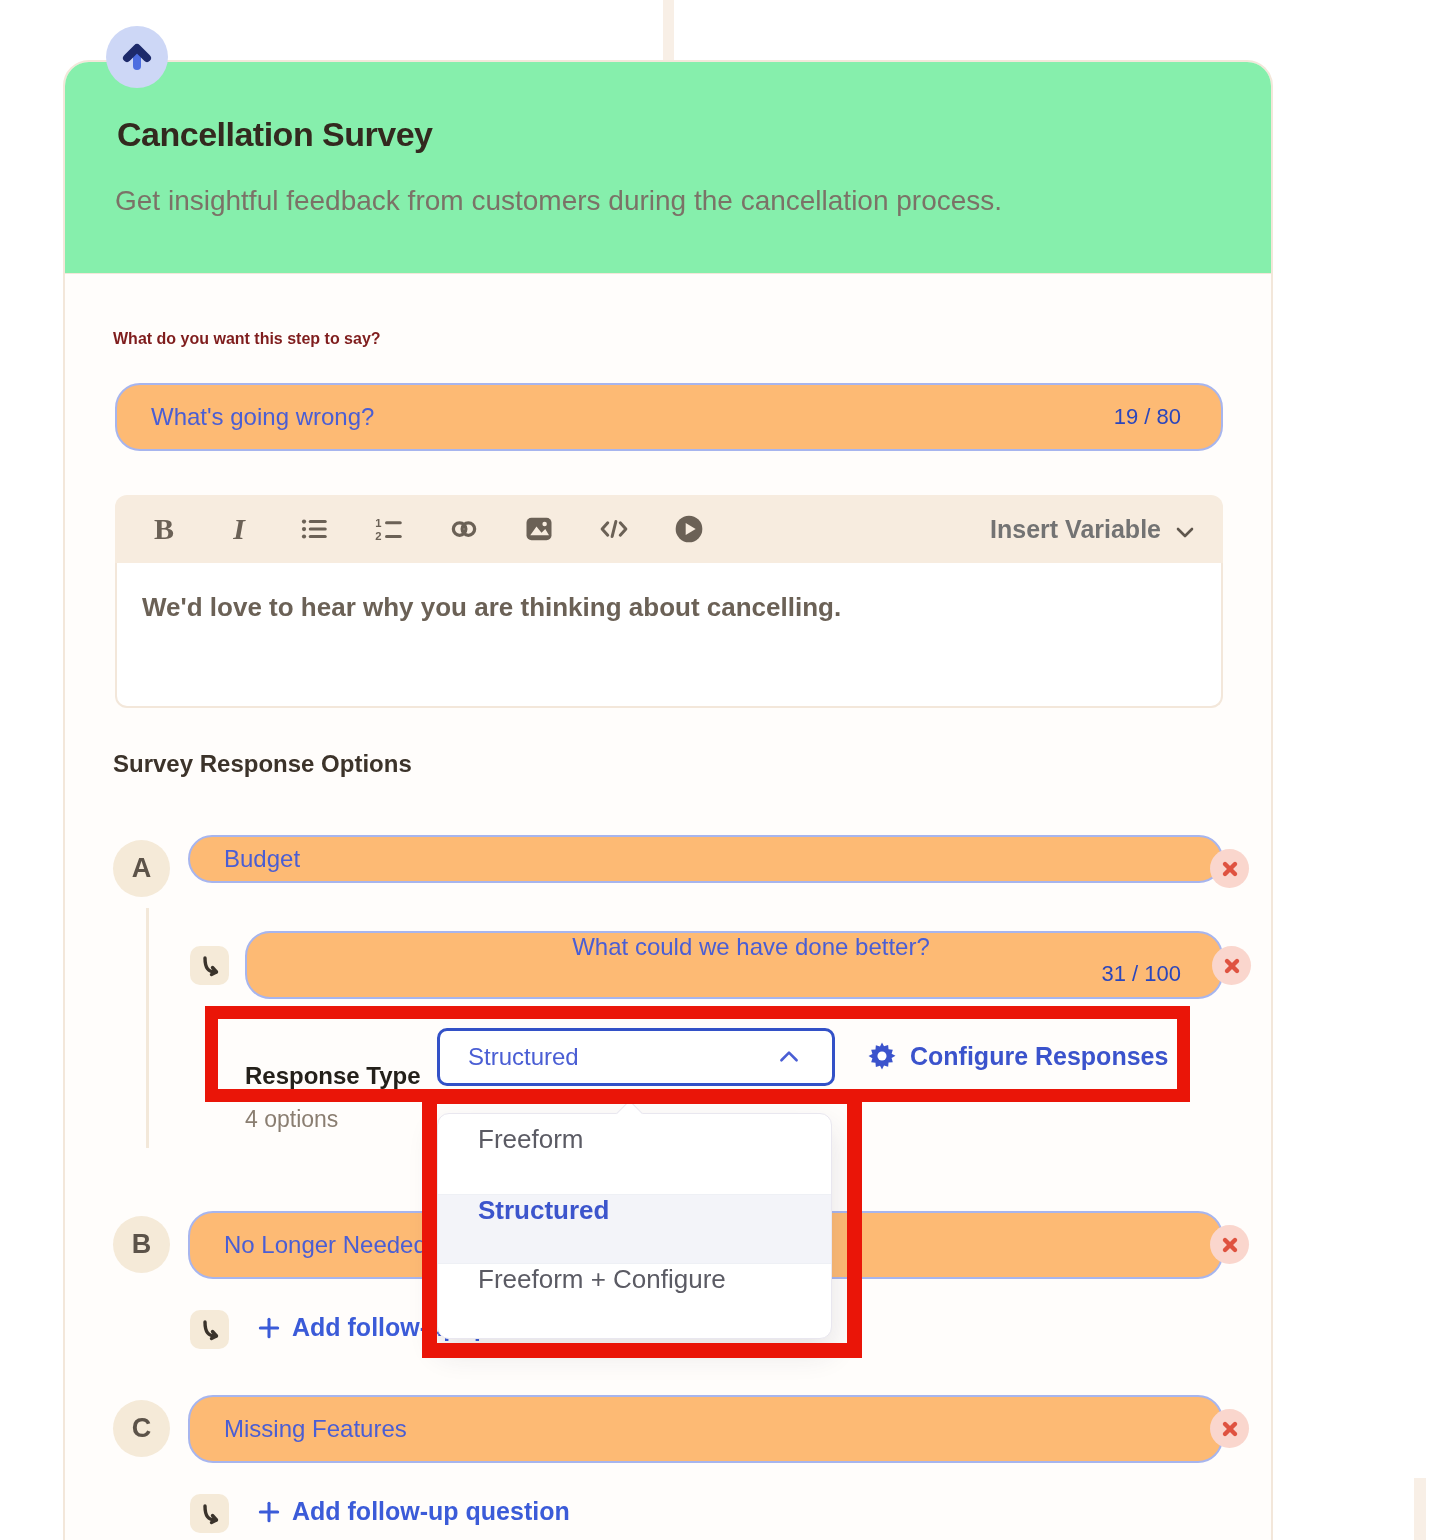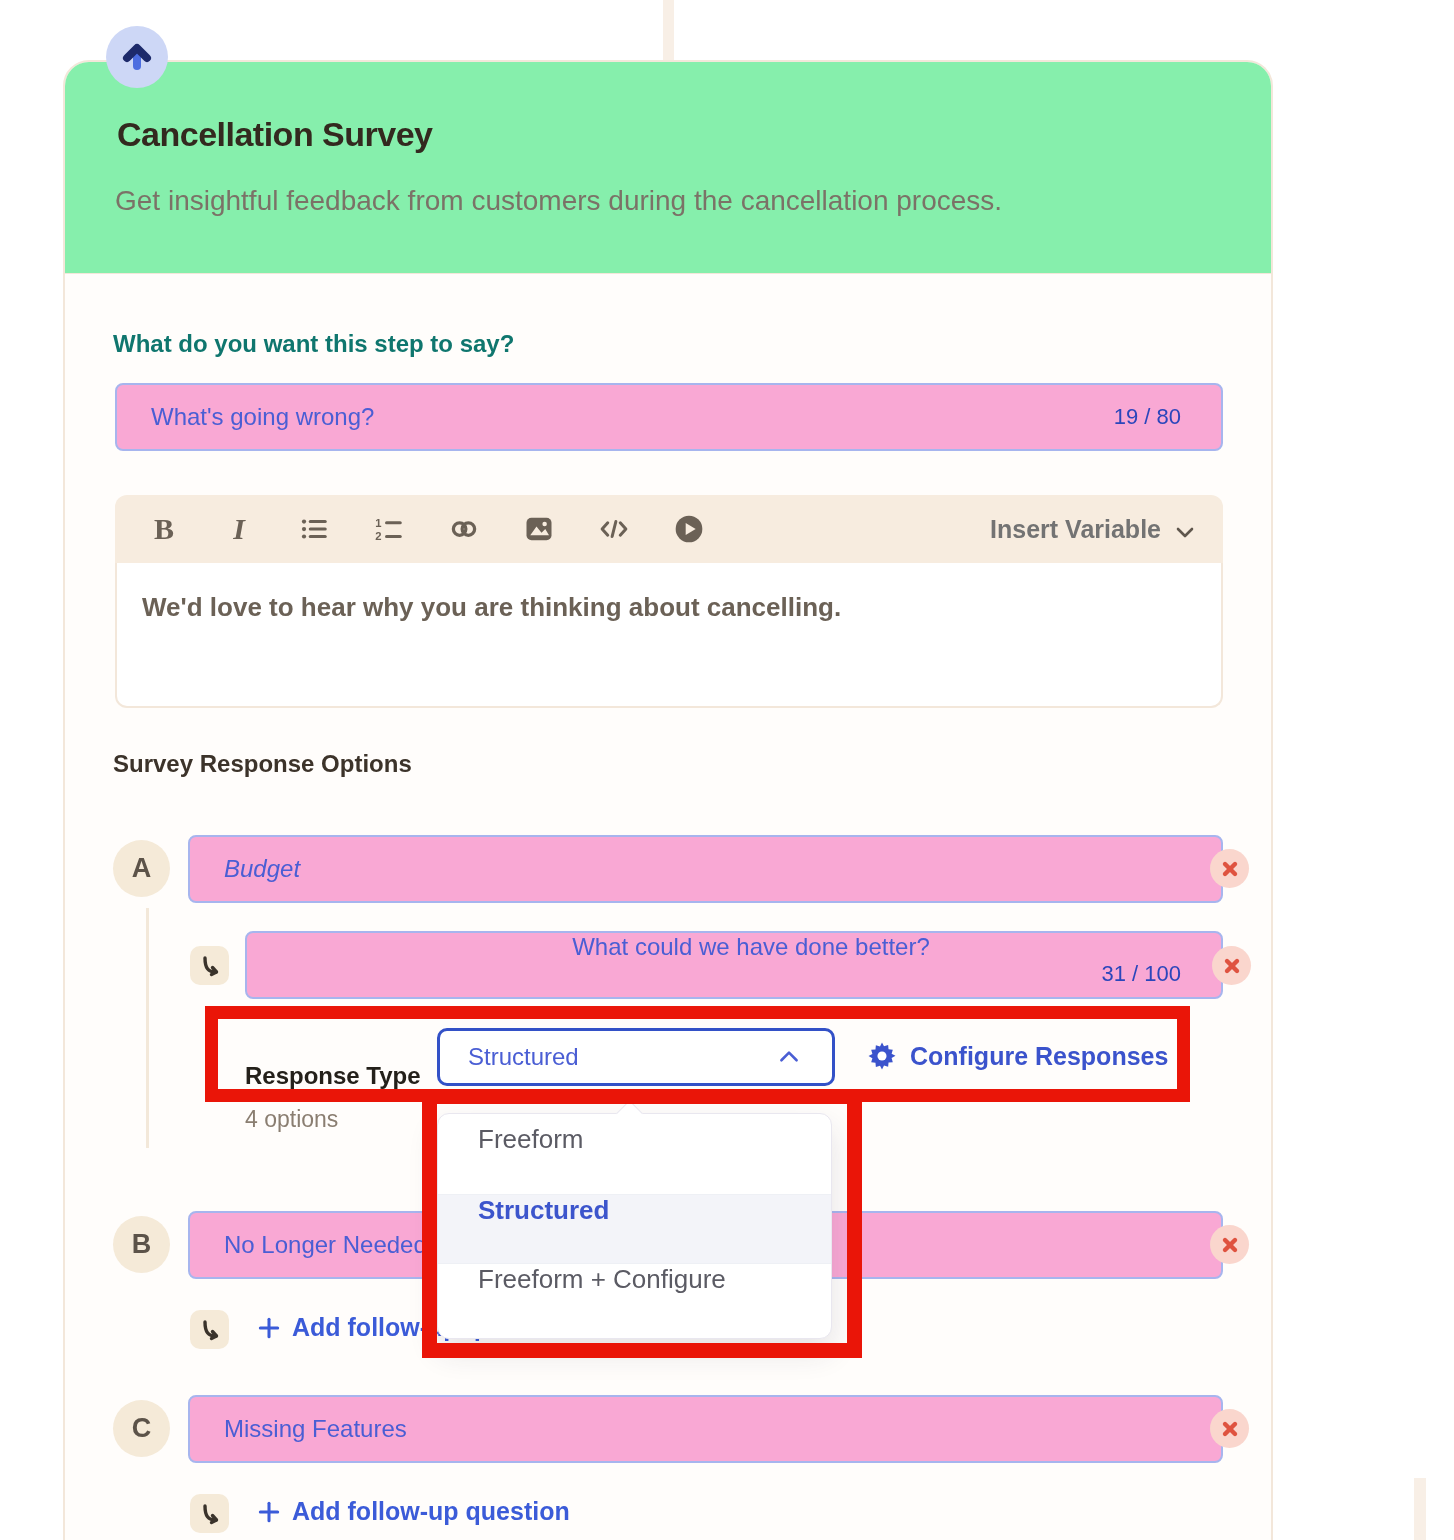--- a/index.html
+++ b/index.html
@@ -22,7 +22,7 @@
   .collapse-btn{left:106px;top:26px;width:62px;height:62px;border-radius:50%;
                 background:#cdd7f6;display:flex;align-items:center;justify-content:center;cursor:pointer;}
 
-  .q-label{left:113px;top:330px;font-size:24px;font-weight:700;color:#0f766e;}
+  .q-label{left:113px;top:330px;font-size:16px;font-weight:700;color:#7f1d1d;}
 
   .tinput{background:#f9a8d4;border:2.5px solid #a7b5ee;border-radius:8px;box-sizing:border-box;
           display:flex;align-items:center;}

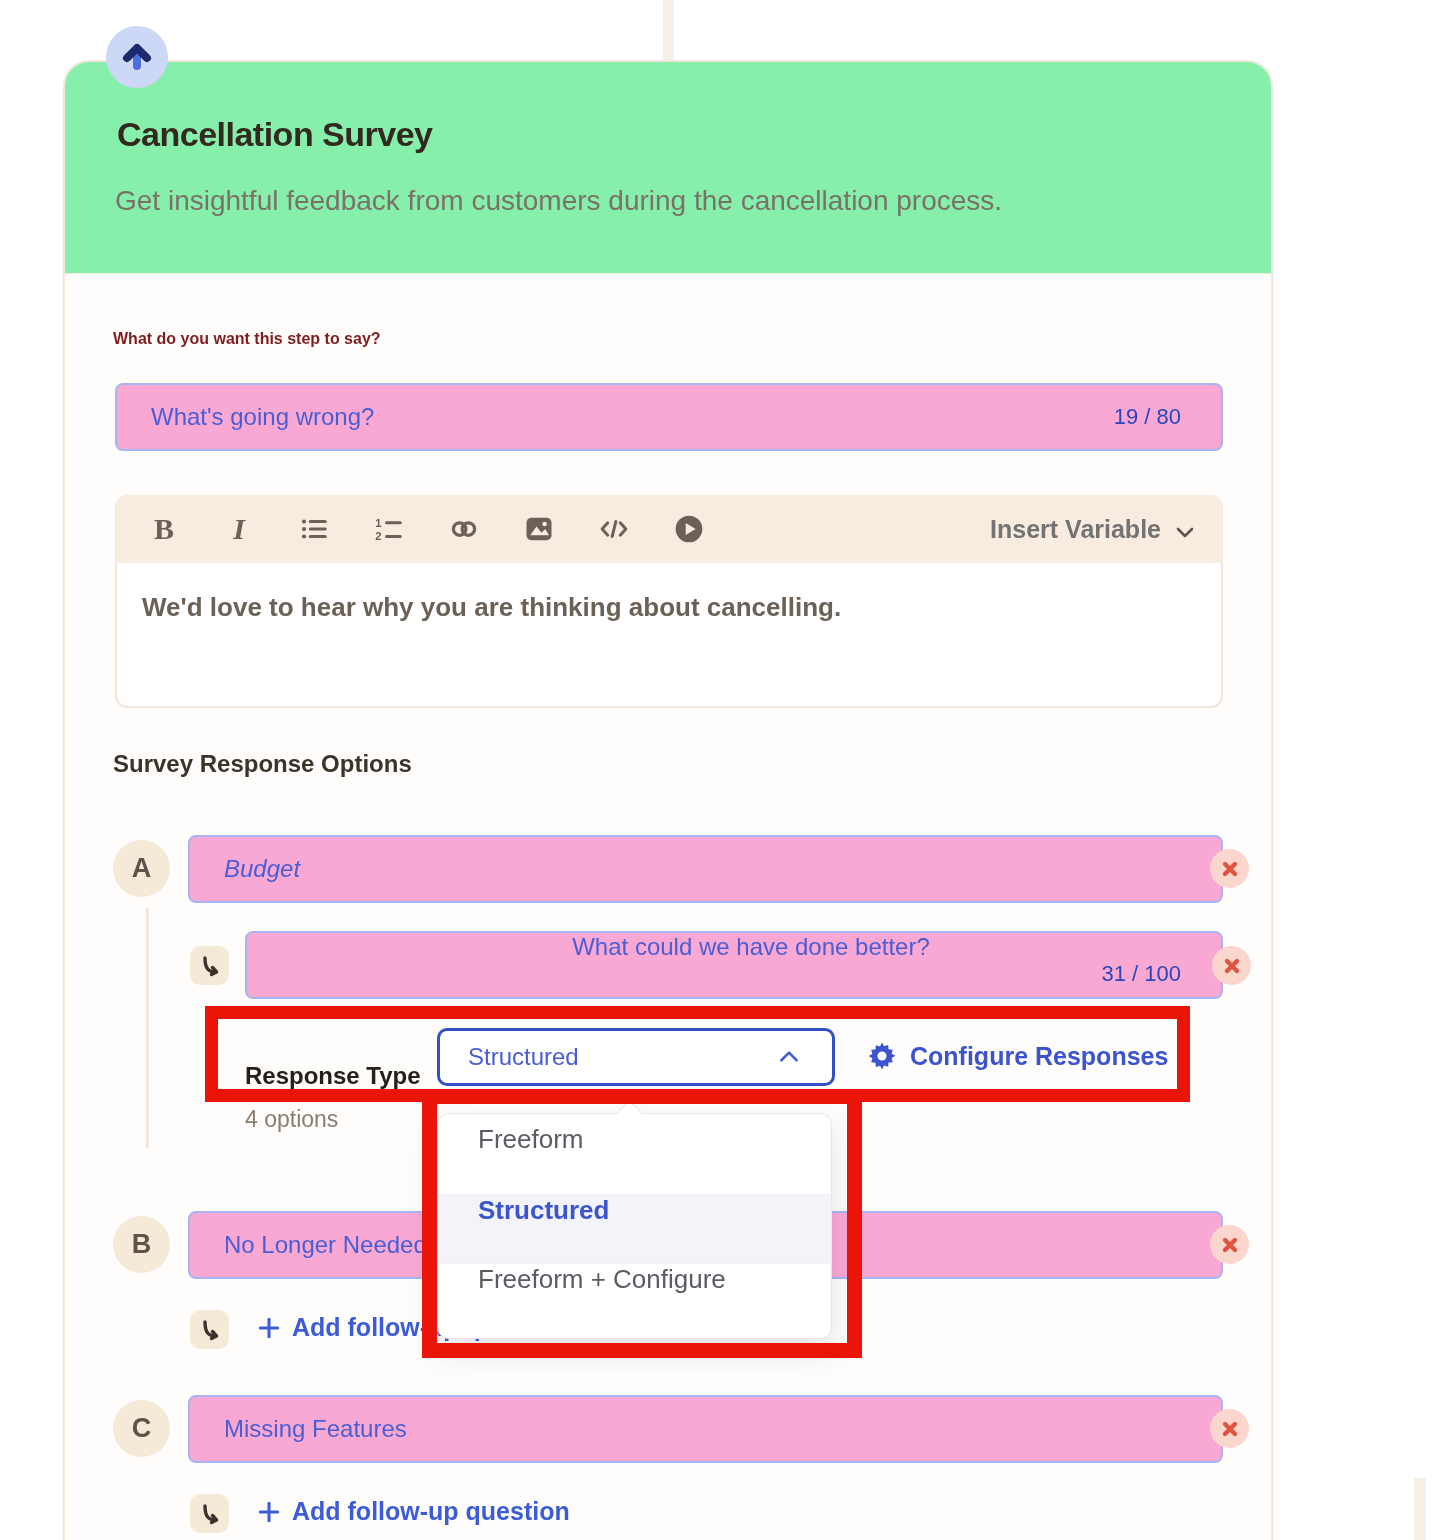--- a/index.html
+++ b/index.html
@@ -24,7 +24,7 @@
 
   .q-label{left:113px;top:330px;font-size:16px;font-weight:700;color:#7f1d1d;}
 
-  .tinput{background:#f9a8d4;border:2.5px solid #a7b5ee;border-radius:8px;box-sizing:border-box;
+  .tinput{background:#fdba74;border:2.5px solid #a7b5ee;border-radius:25px;box-sizing:border-box;
           display:flex;align-items:center;}
   .tinput .val{margin-left:34px;font-size:24px;font-weight:500;color:#4a5ed4;white-space:nowrap;}
   .tinput .counter{margin-left:auto;margin-right:40px;font-size:22px;font-weight:400;color:#2b46bb;}

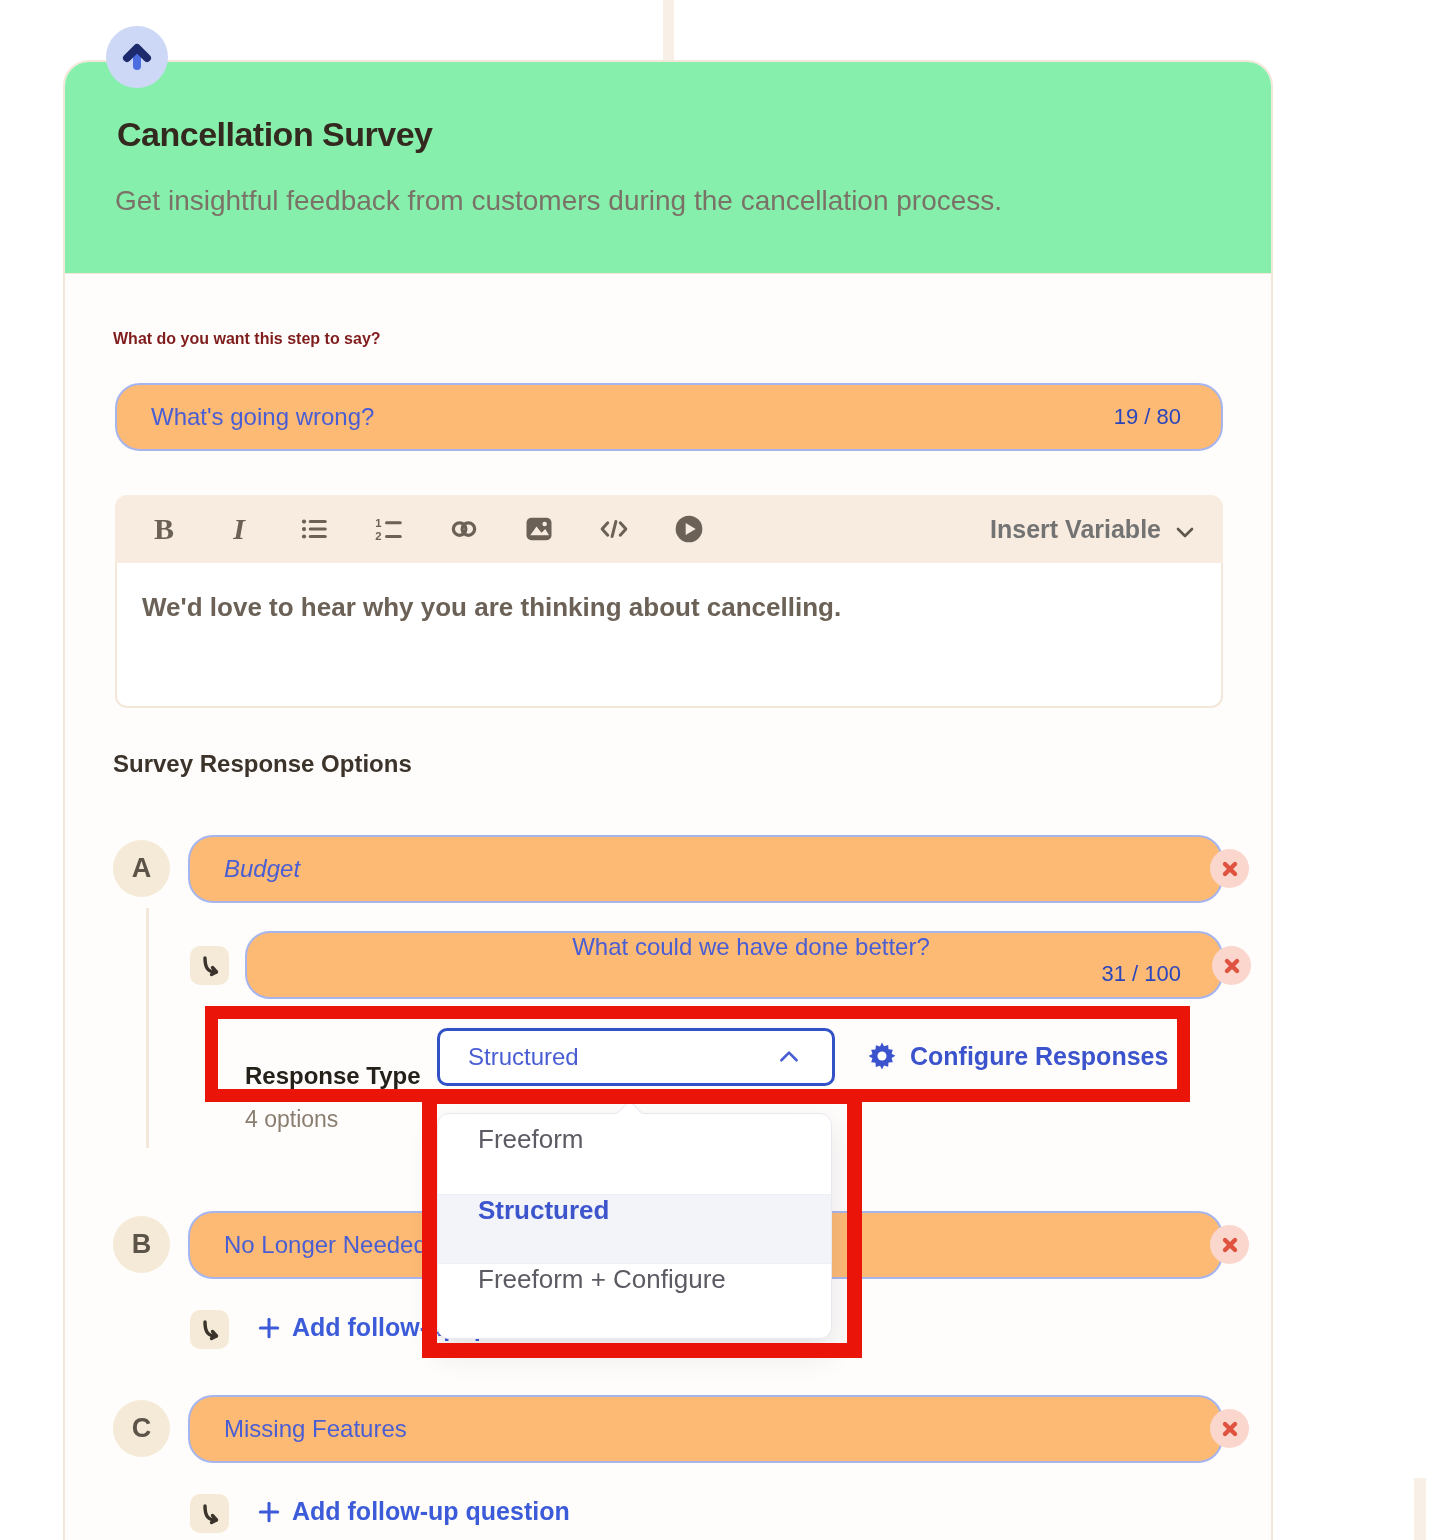--- a/index.html
+++ b/index.html
@@ -176,7 +176,7 @@
   <div class="abs badge" style="left:113px;top:840px;">
     <span>A</span>
   </div>
-  <div class="abs tinput" style="left:188px;top:835px;width:1035px;height:68px;font-style:italic;">
+  <div class="abs tinput" style="left:188px;top:835px;width:1035px;height:48px;">
     <span class="val">Budget</span>
   </div>
   <div class="abs xbtn" style="left:1210px;top:849px;">

